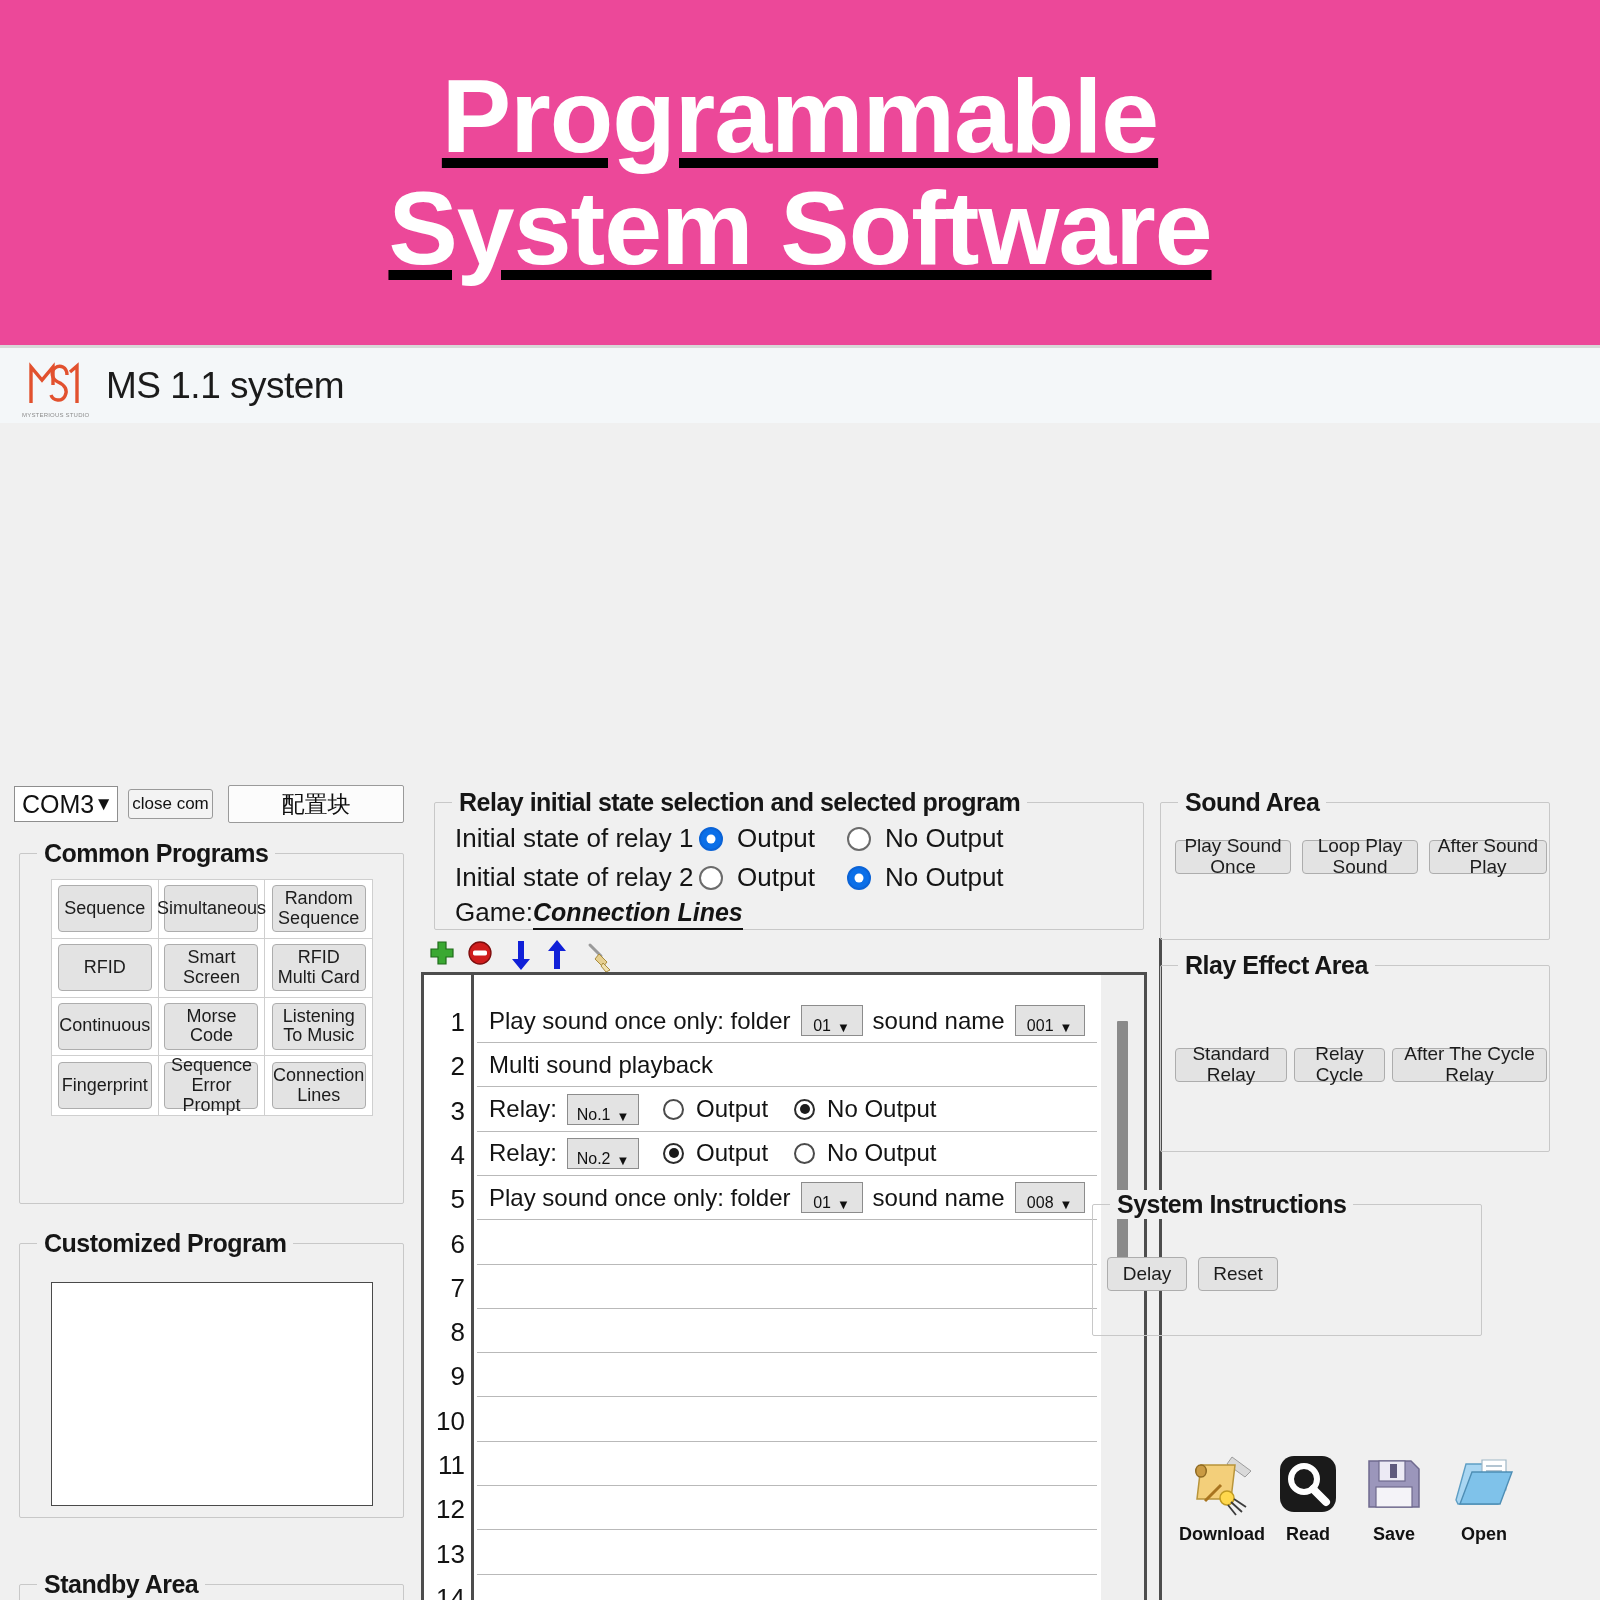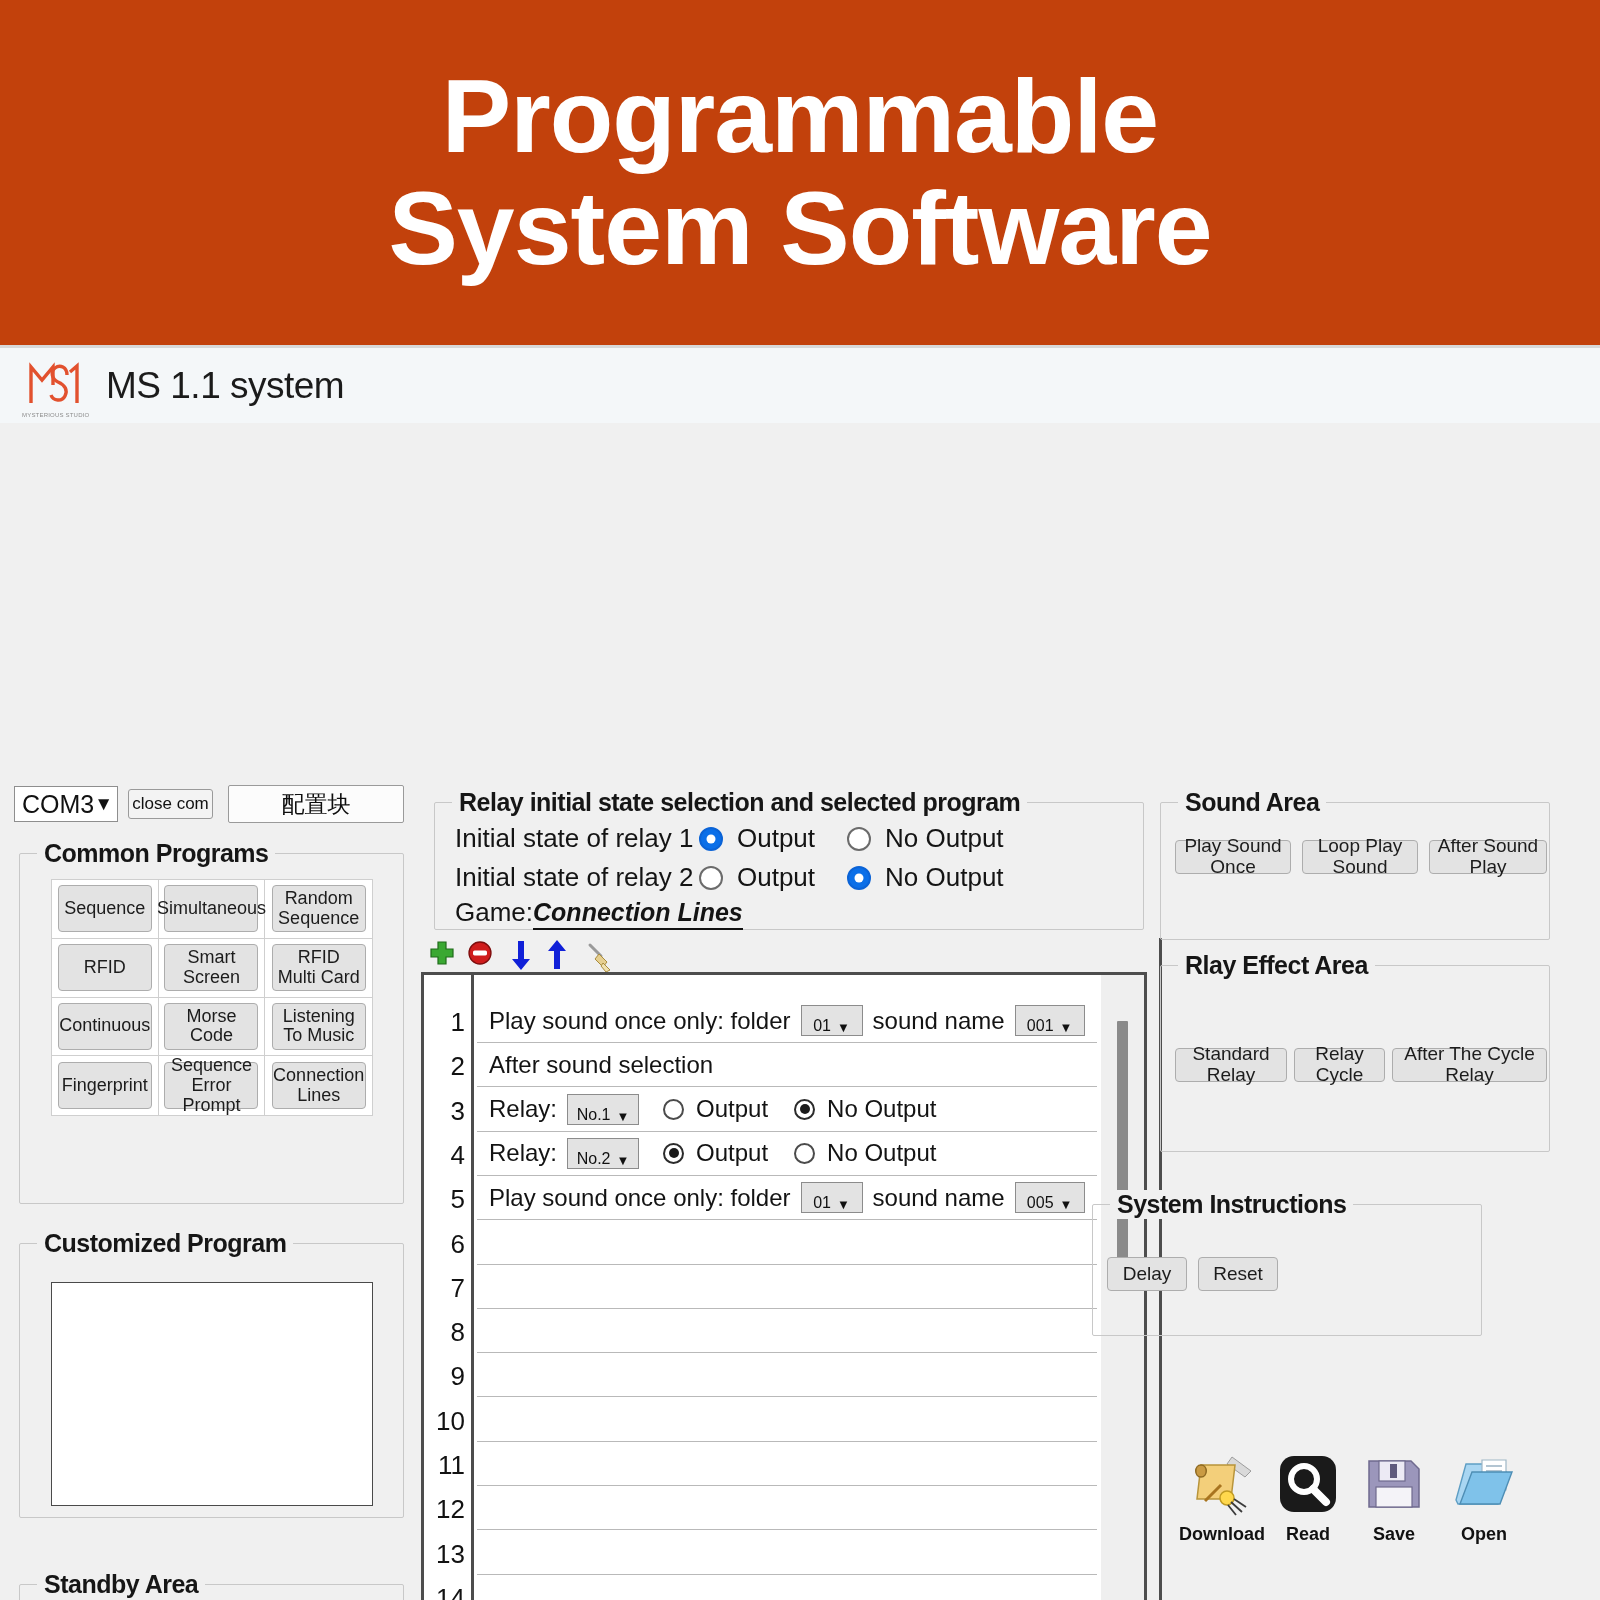--- a/index.html
+++ b/index.html
@@ -201,7 +201,7 @@
 </head>
 <body>
 
-<div id="banner" style="background: #c2410c;">
+<div id="banner" style="background: #ec4899; text-decoration: underline;">
   <div class="line">Programmable</div>
   <div class="line">System Software</div>
 </div>

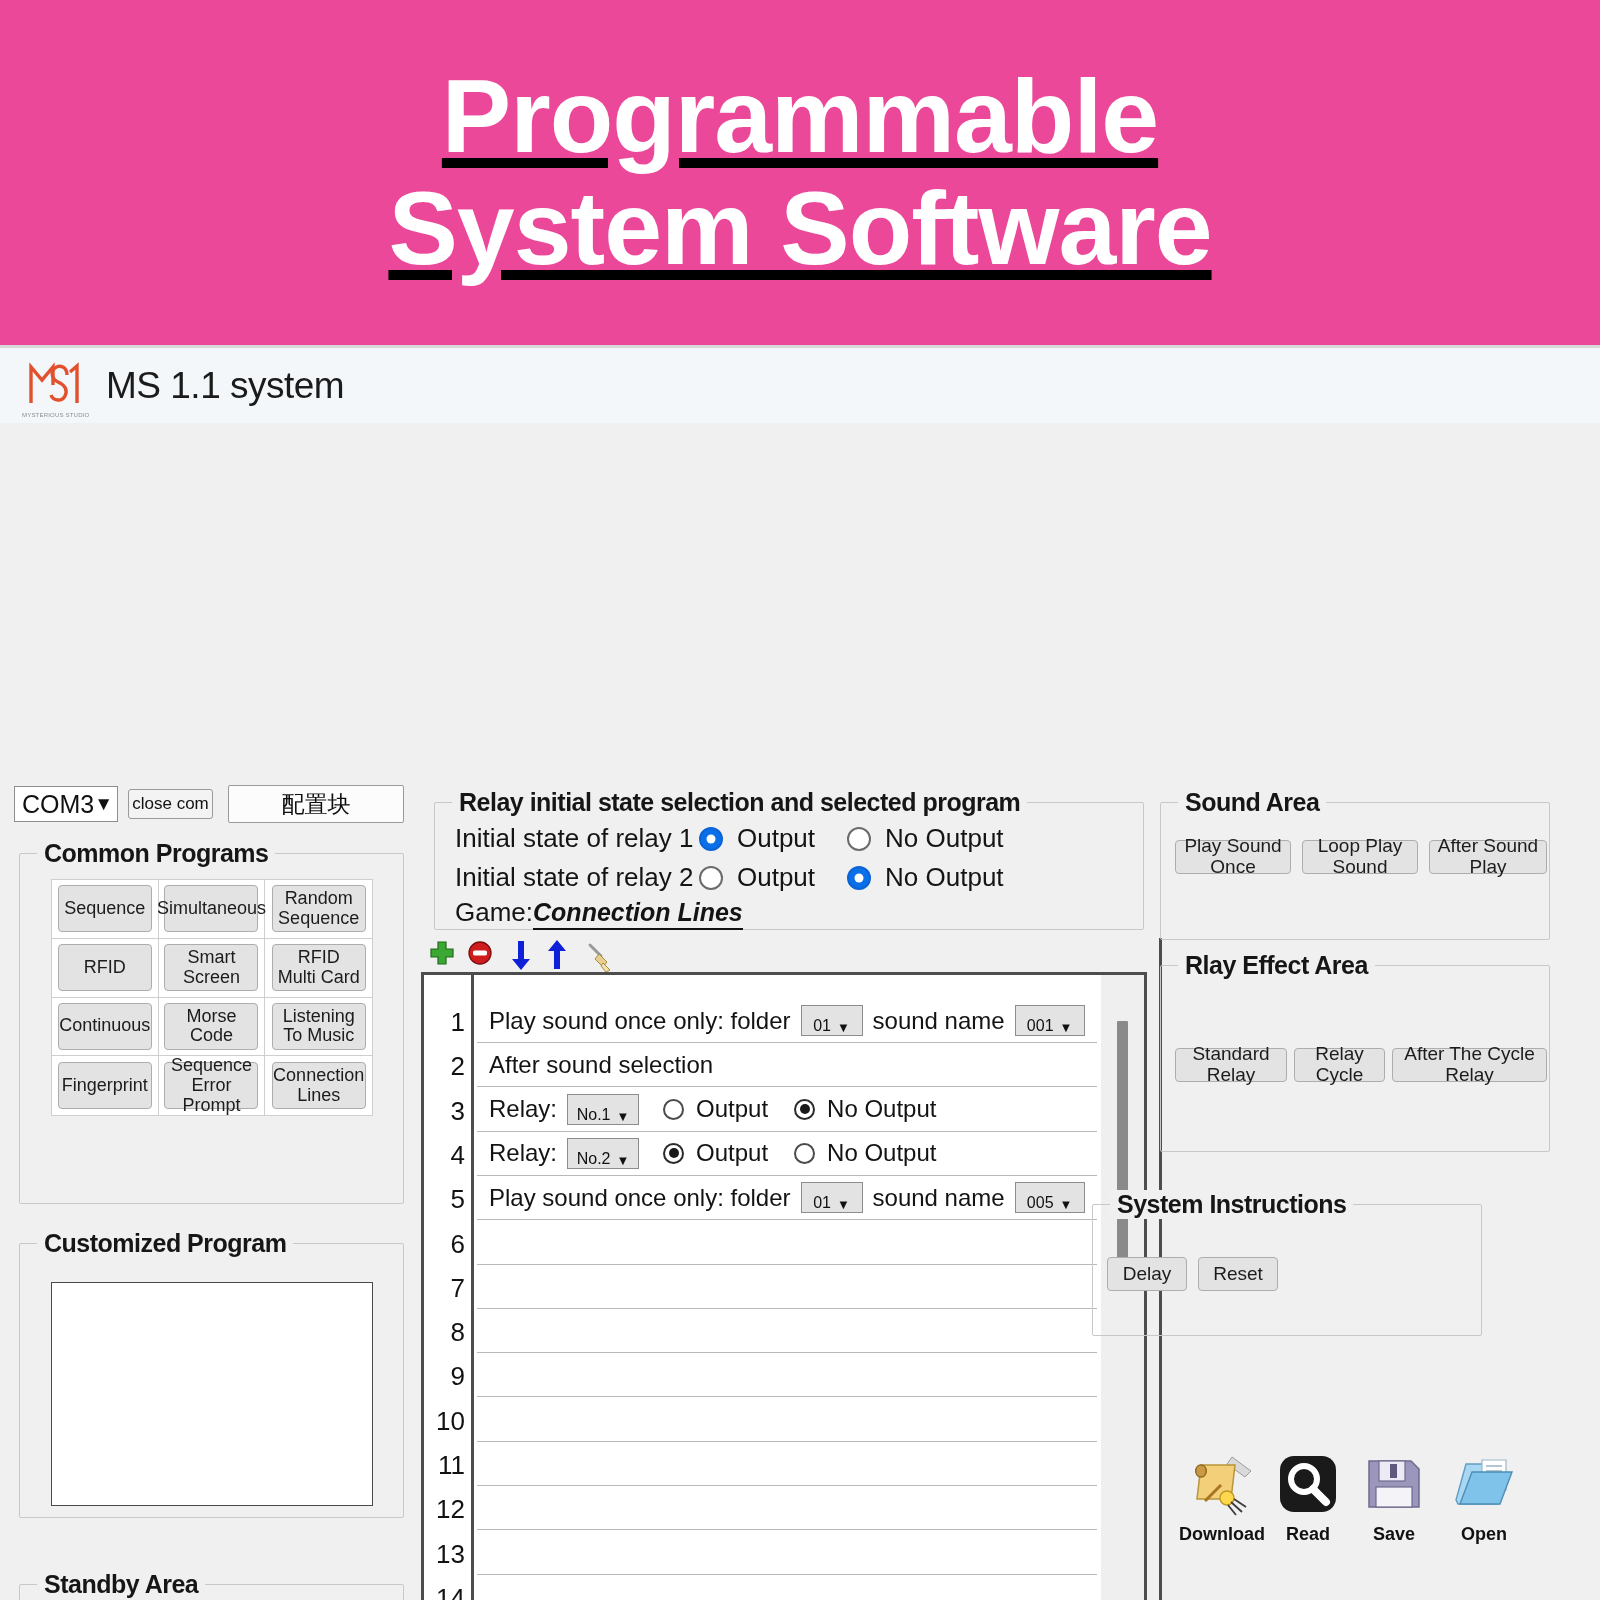--- a/index.html
+++ b/index.html
@@ -384,7 +384,7 @@
           </span>
         </div>
         <div class="lrow" style="top: 68.3px;">
-          <span>After sound selection</span>
+          <span>Multi sound playback</span>
         </div>
         <div class="lrow" style="top: 112.6px;">
           <span>Relay:</span>

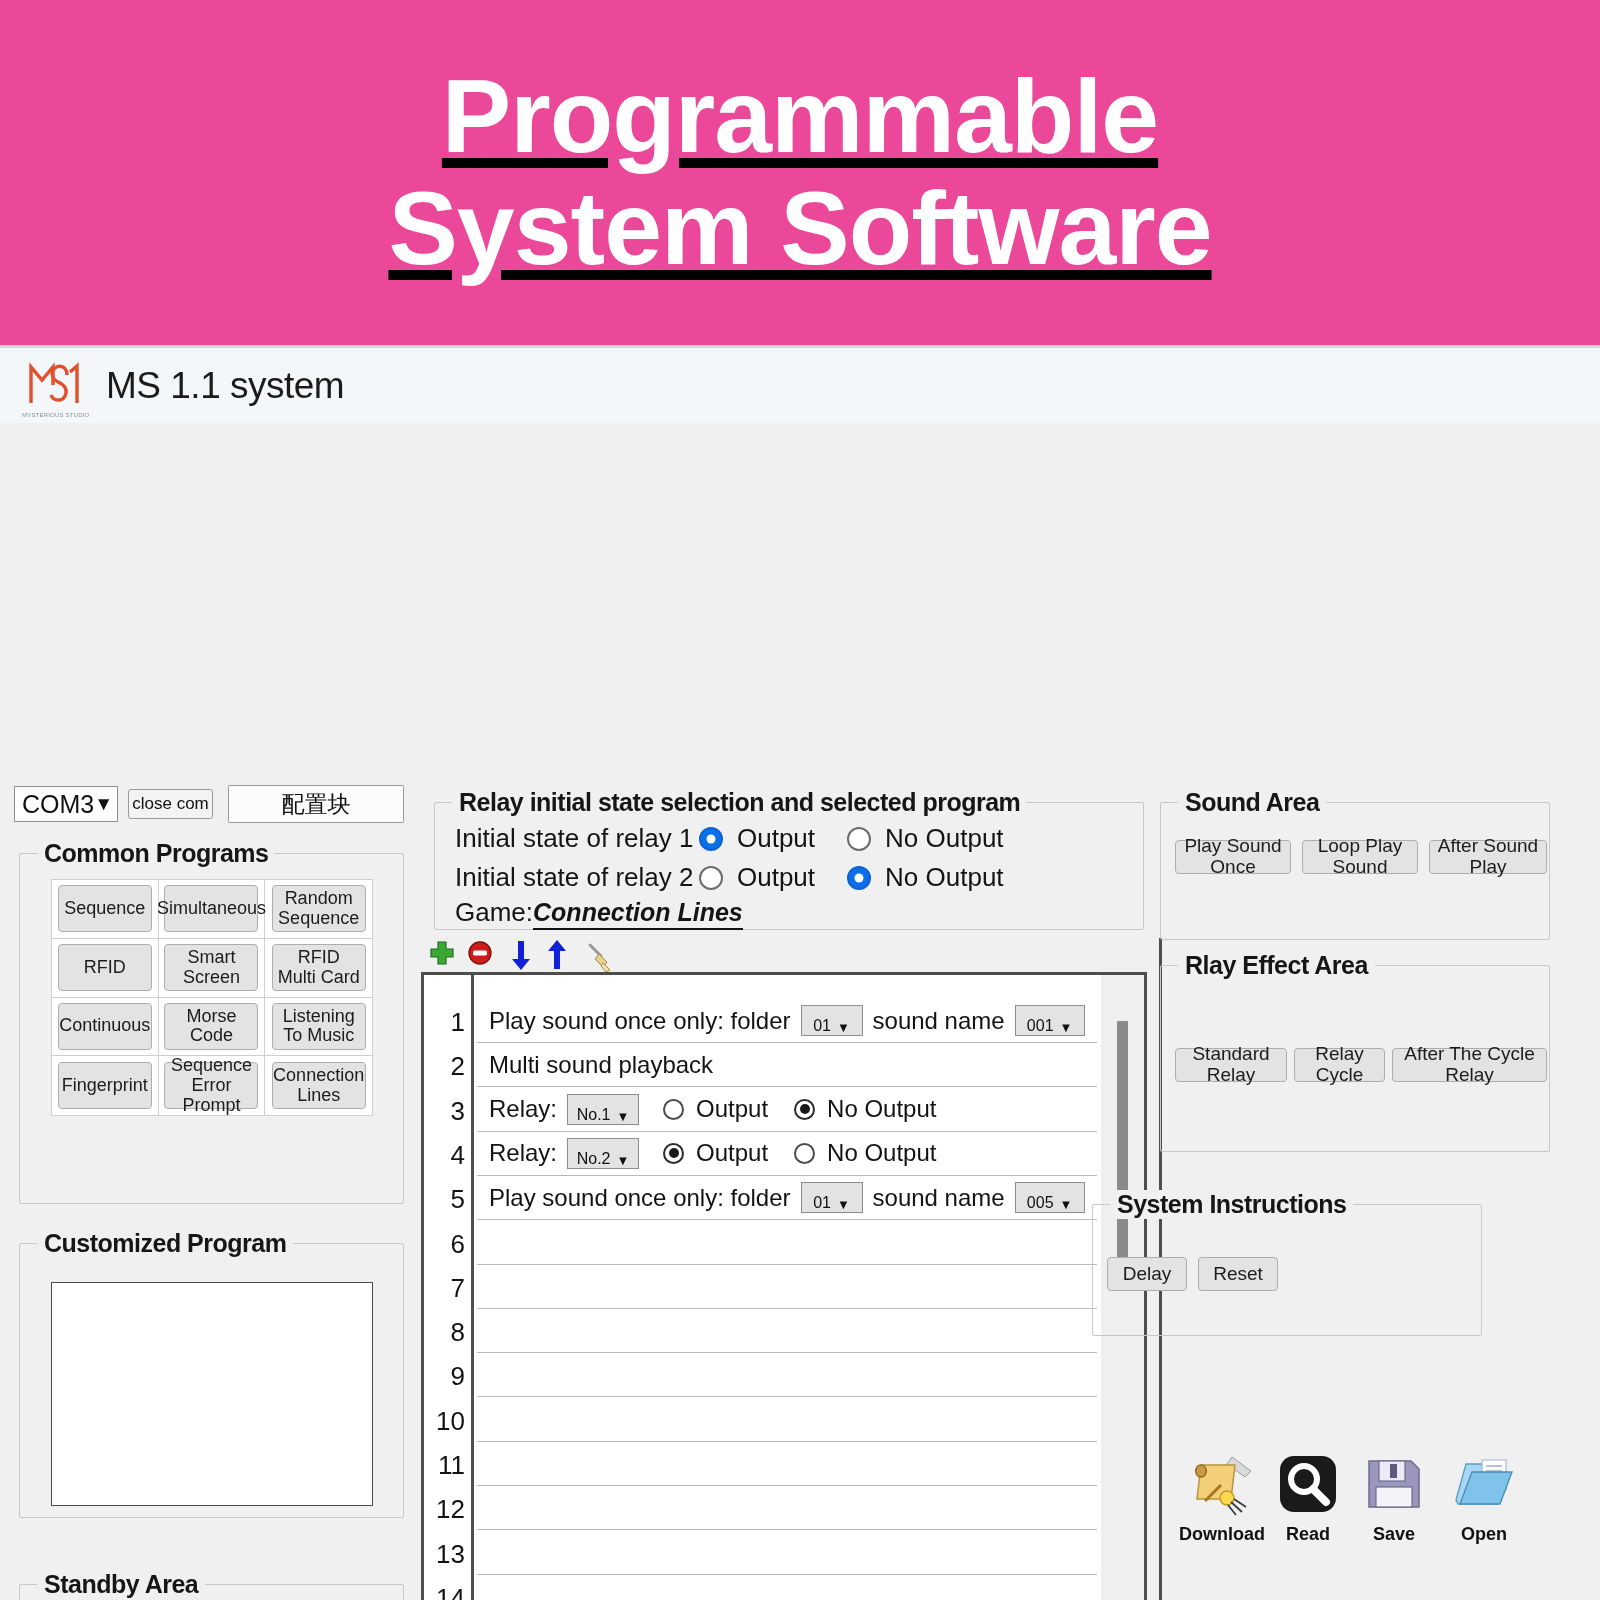--- a/index.html
+++ b/index.html
@@ -426,7 +426,7 @@
           </span>
           <span>sound name</span>
           <span class="combo cmb" style="width:70px">
-            <span>005</span>
+            <span>008</span>
             <span class="car">▼</span>
           </span>
         </div>

